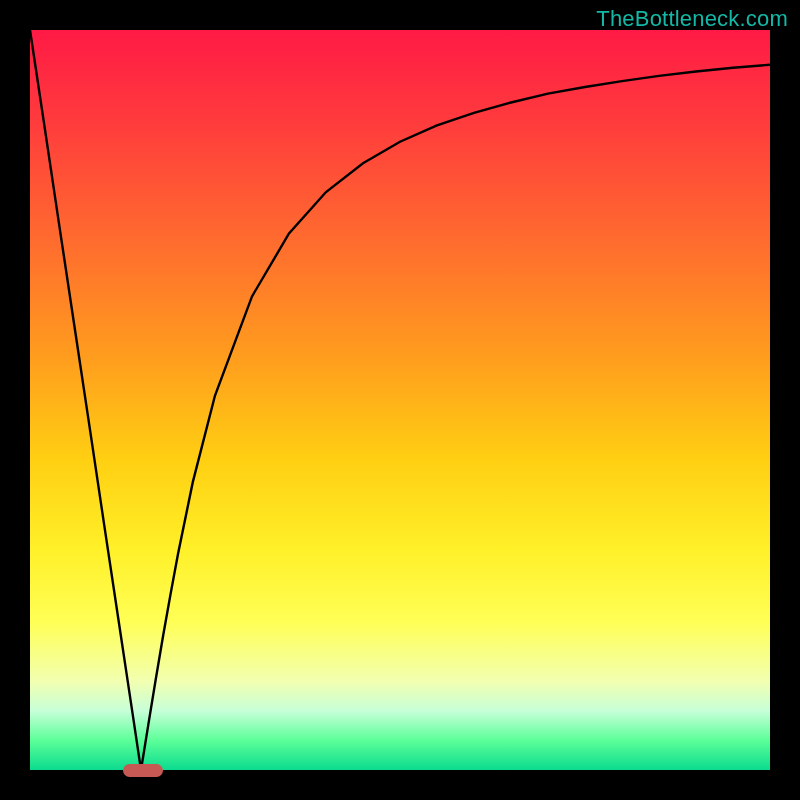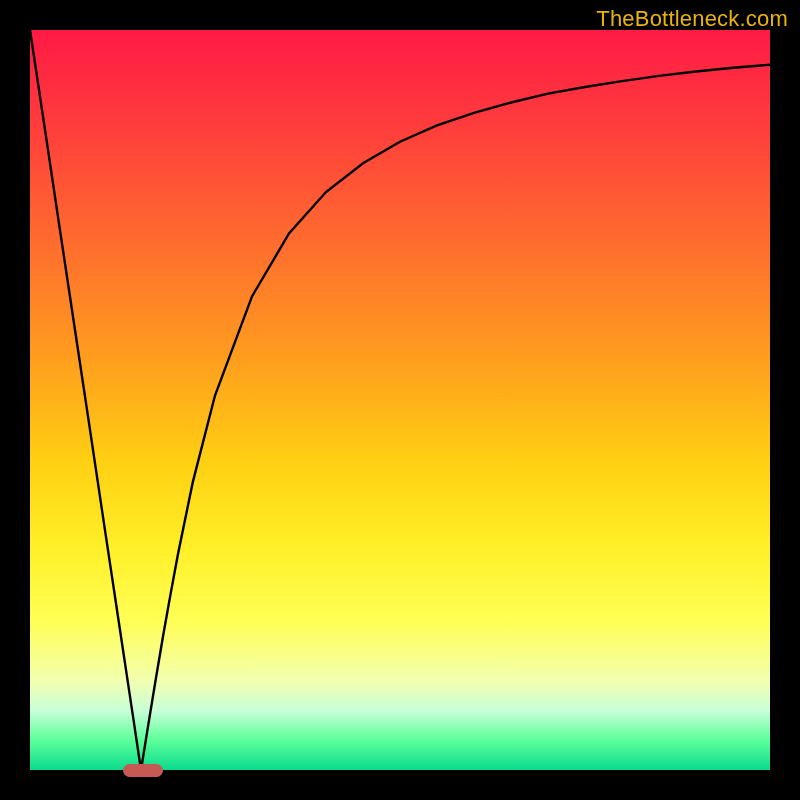--- a/index.html
+++ b/index.html
@@ -41,7 +41,7 @@
     position: absolute;
     top: 6px;
     right: 12px;
-    color: #eab308;
+    color: #14b8a6;
     font-size: 22px;
     font-weight: 500;
     letter-spacing: 0.2px;

